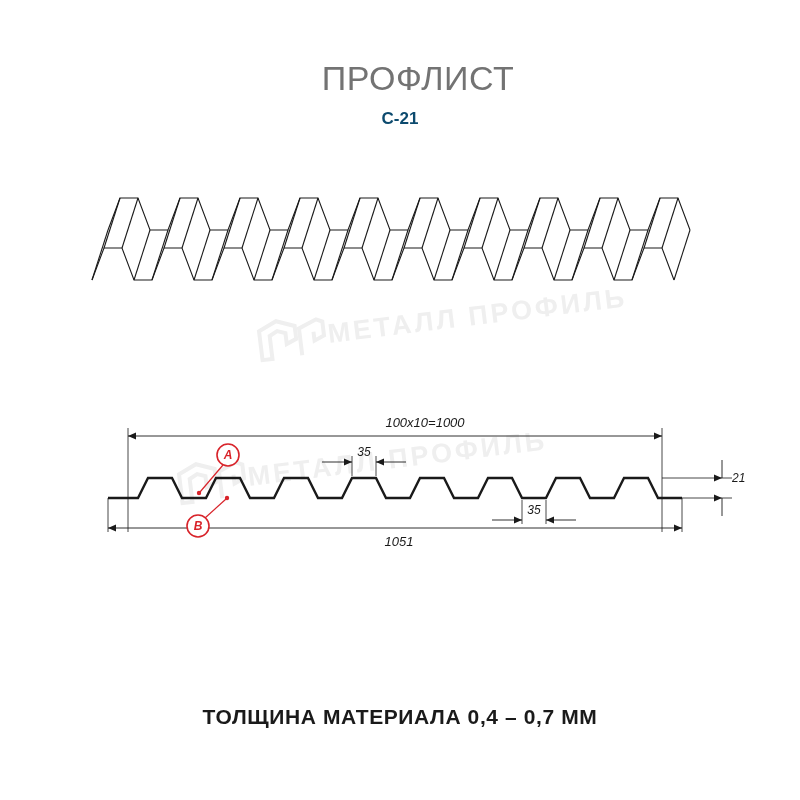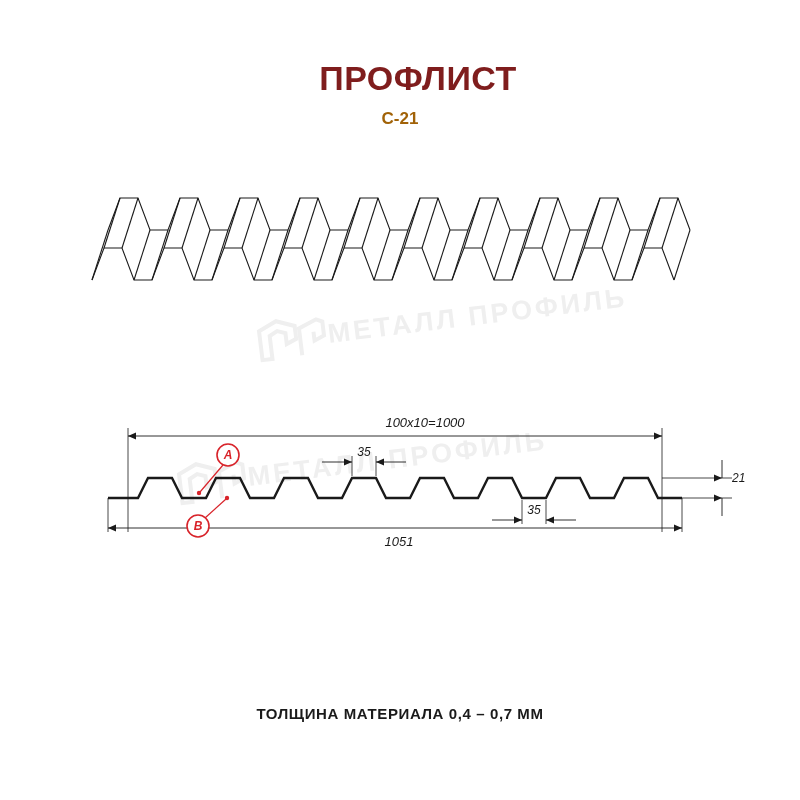--- a/index.html
+++ b/index.html
@@ -30,9 +30,9 @@
   }
   .title {
     font-size: 34px;
-    font-weight: bold;
+    font-weight: normal;
     letter-spacing: 0.5px;
-    color: #7f1d1d;
+    color: #737373;
     line-height: 1.1;
     padding-left: 36px;
   }

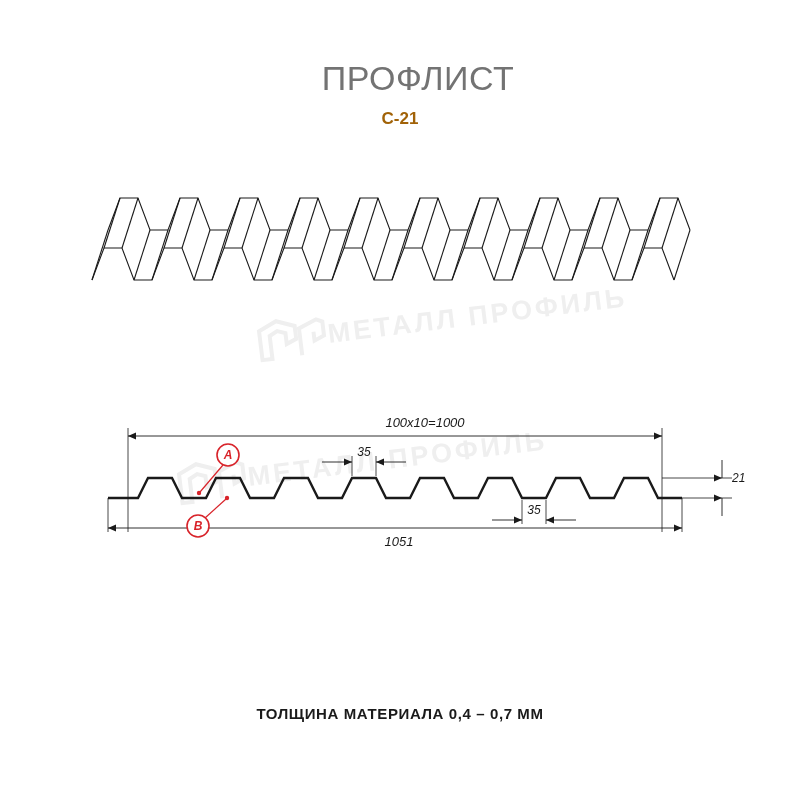--- a/index.html
+++ b/index.html
@@ -40,7 +40,7 @@
     margin-top: 12px;
     font-size: 17px;
     font-weight: bold;
-    color: #a16207;
+    color: #0c4a6e;
   }
   
   .iso-wrap {

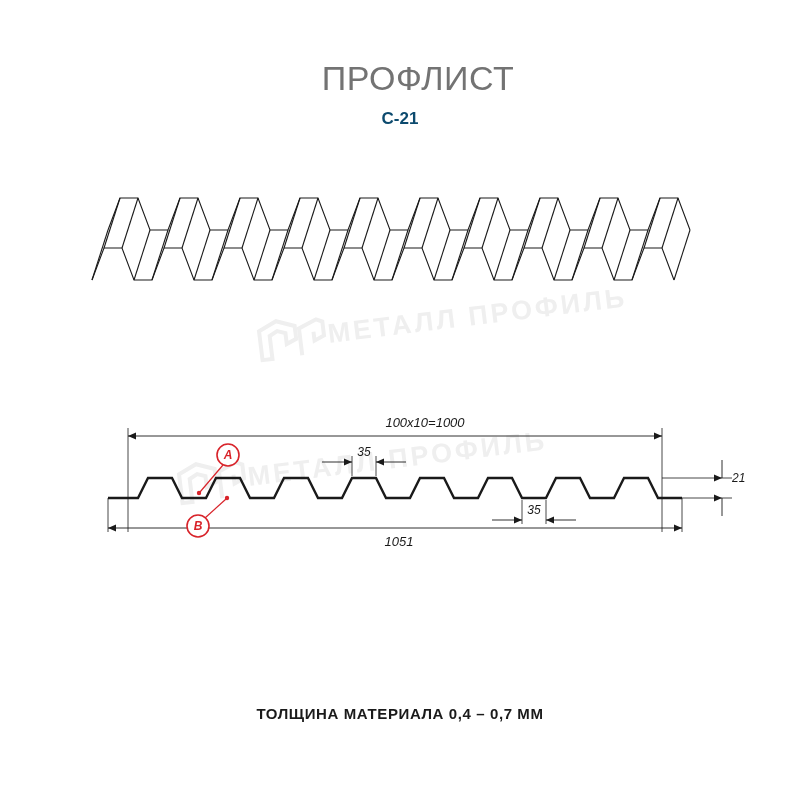--- a/index.html
+++ b/index.html
@@ -81,7 +81,7 @@
     left: 0;
     width: 800px;
     text-align: center;
-    font-size: 15px;
+    font-size: 21px;
     font-weight: bold;
     letter-spacing: 0.6px;
     color: #1a1a1a;

